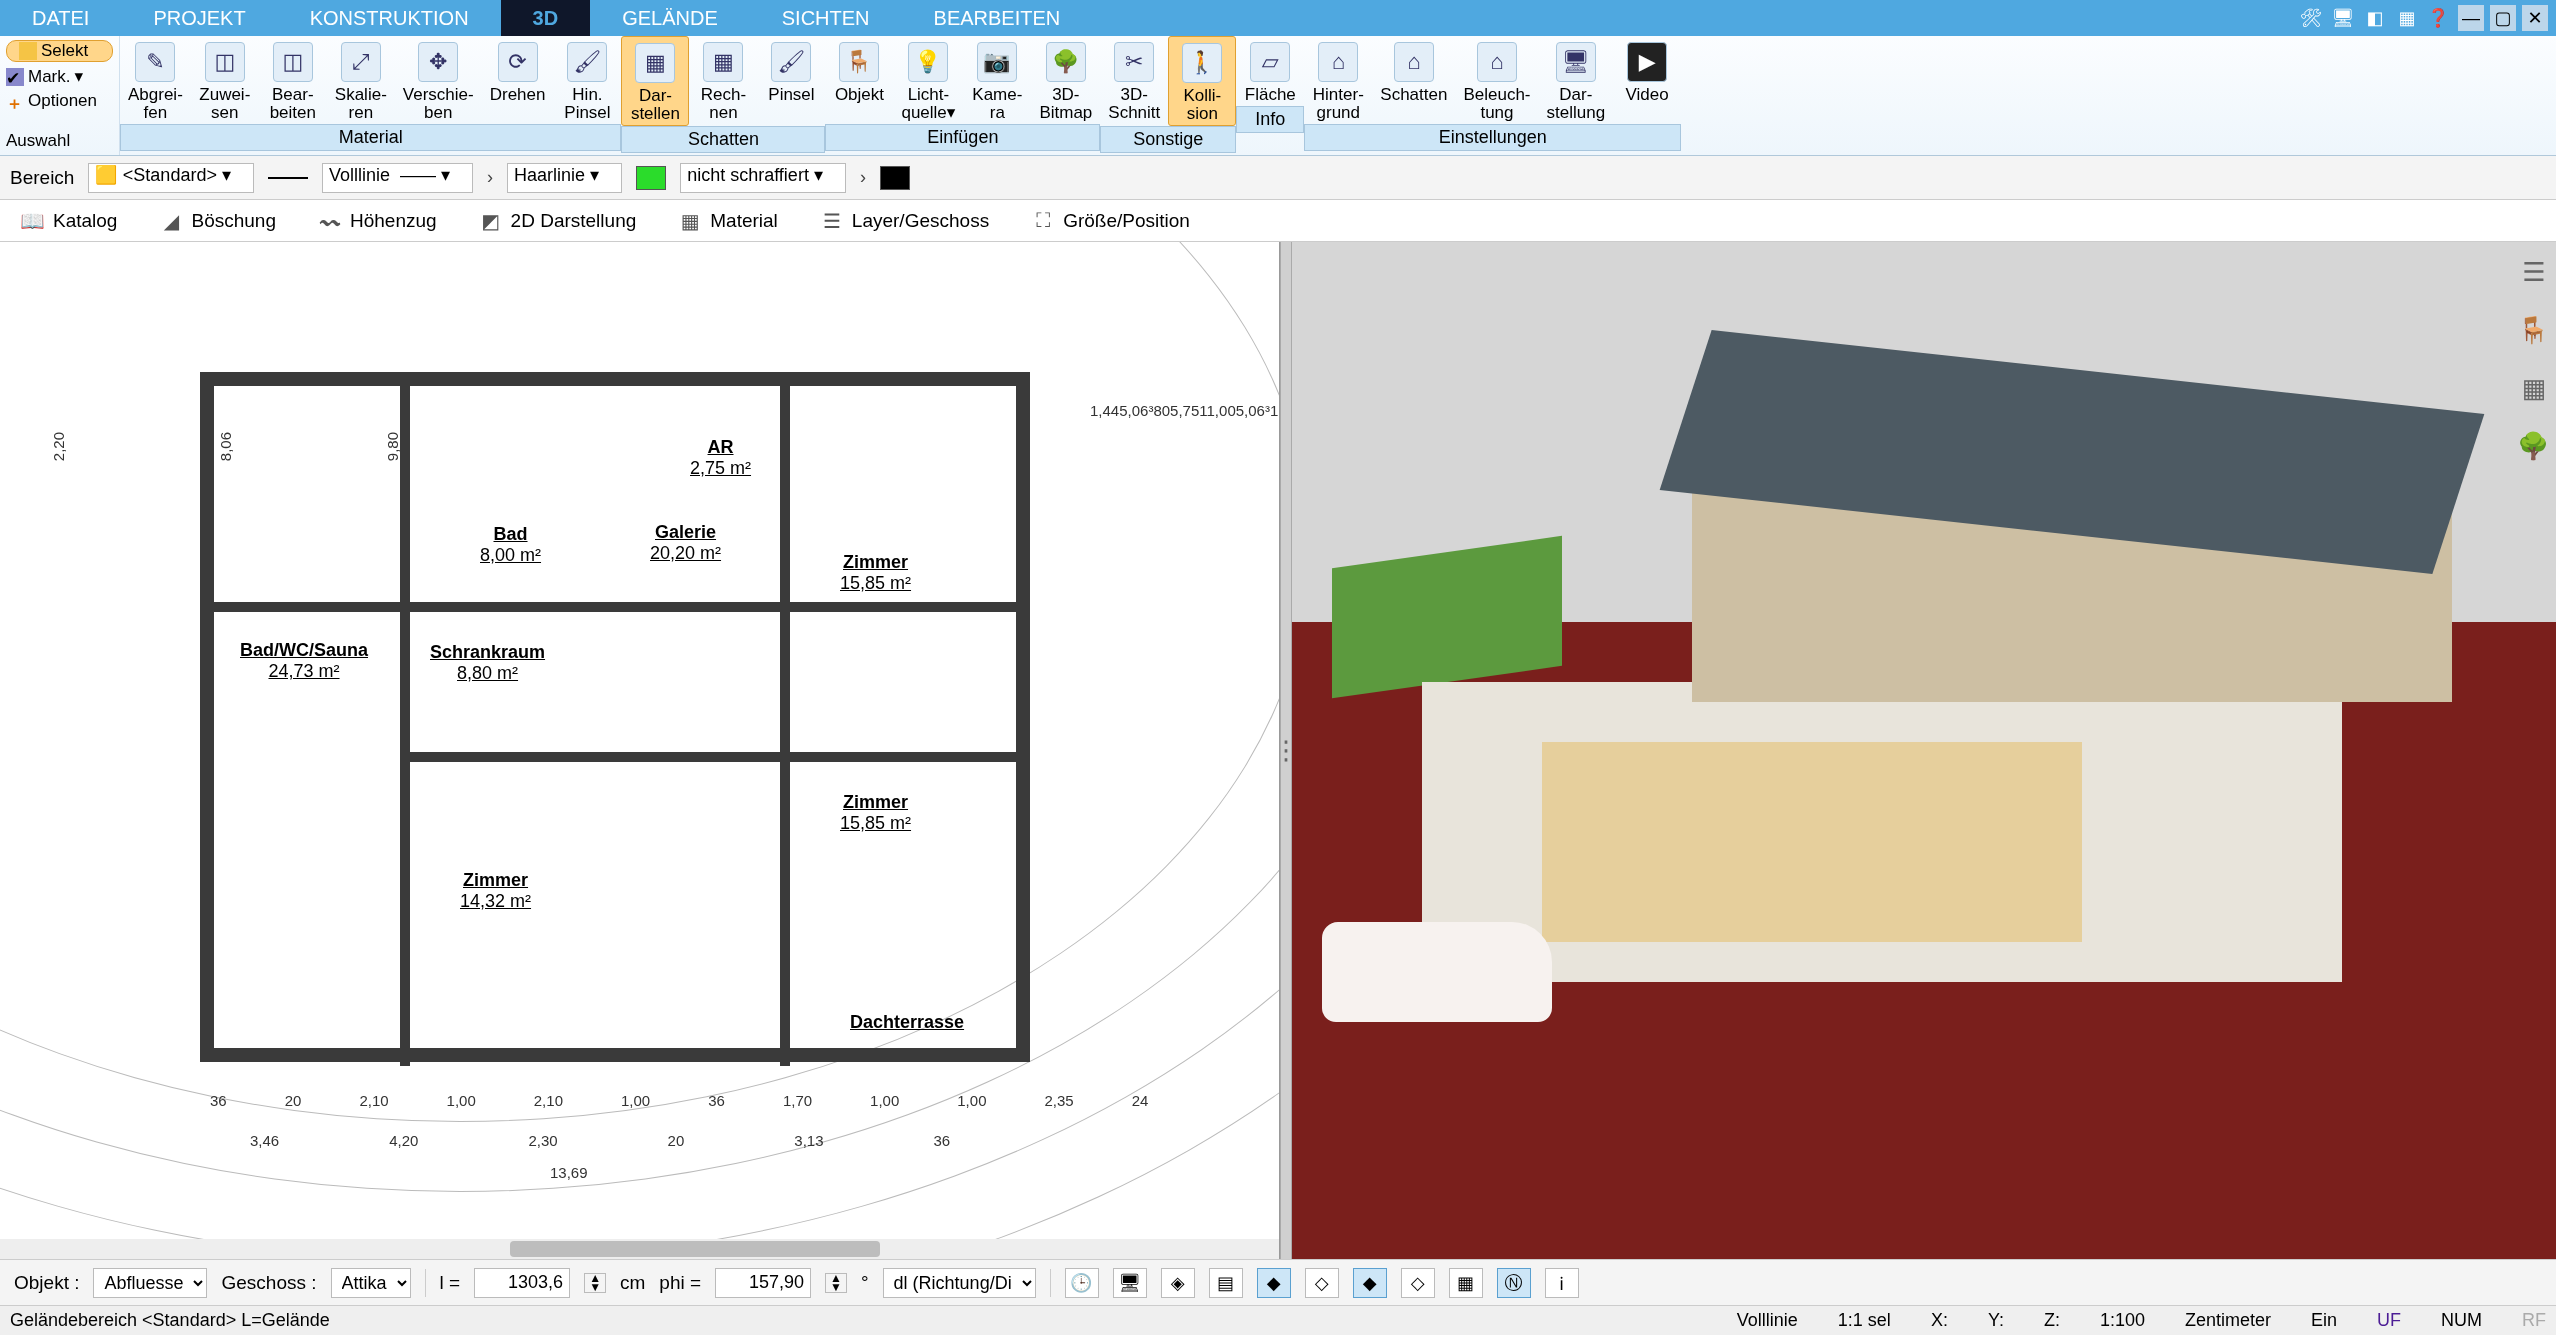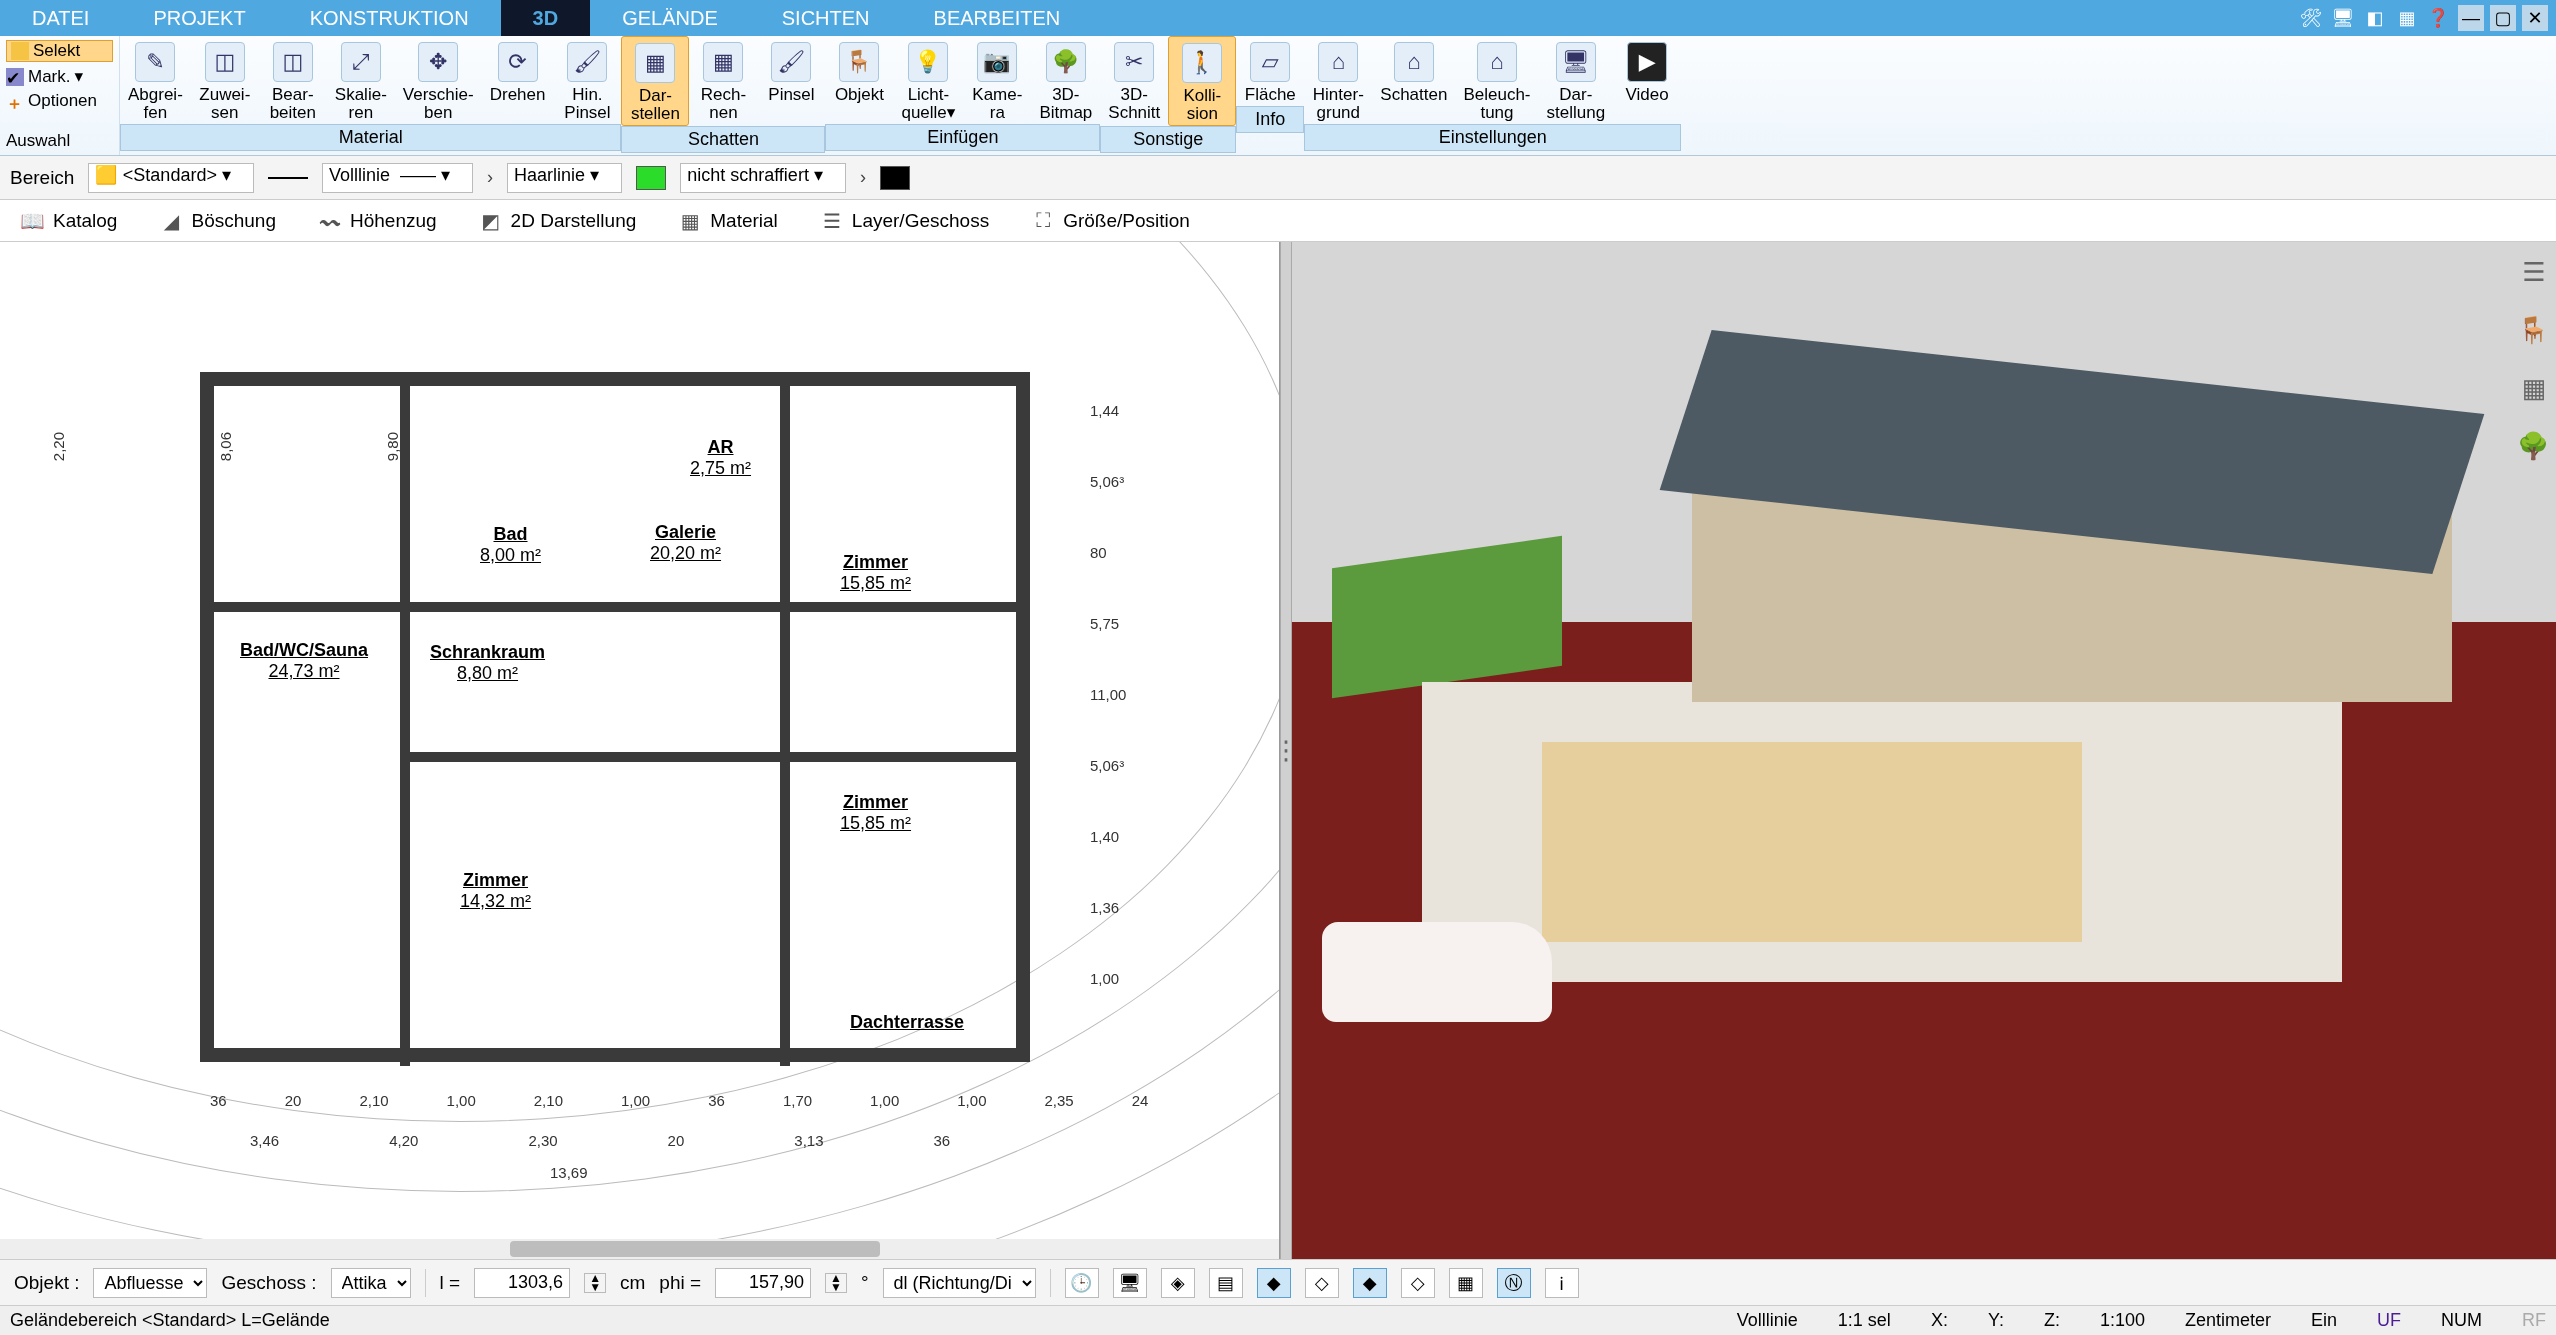--- a/index.html
+++ b/index.html
@@ -26,7 +26,7 @@
 .ribbon .side-col { display:flex; flex-direction:column; justify-content:flex-start; padding:4px 6px; font-size:17px; gap:4px; border-right:1px solid #d0e0ee; }
 .ribbon .side-col .srow { display:flex; align-items:center; gap:4px; cursor:pointer; }
 .ribbon .side-col .sicon { width:18px; height:18px; display:inline-block; }
-.sel-bg { background:#ffd68a; border:1px solid #e0a030; border-radius:0; padding:0 4px; }
+.sel-bg { background:#ffd68a; border:1px solid #e0a030; border-radius:10px; padding:0 12px; }
 
 
 .toolbar2 { display:flex; align-items:center; height:44px; background:#f4f4f4; border-bottom:1px solid #ccc; padding:0 10px; gap:14px; font-size:19px; }

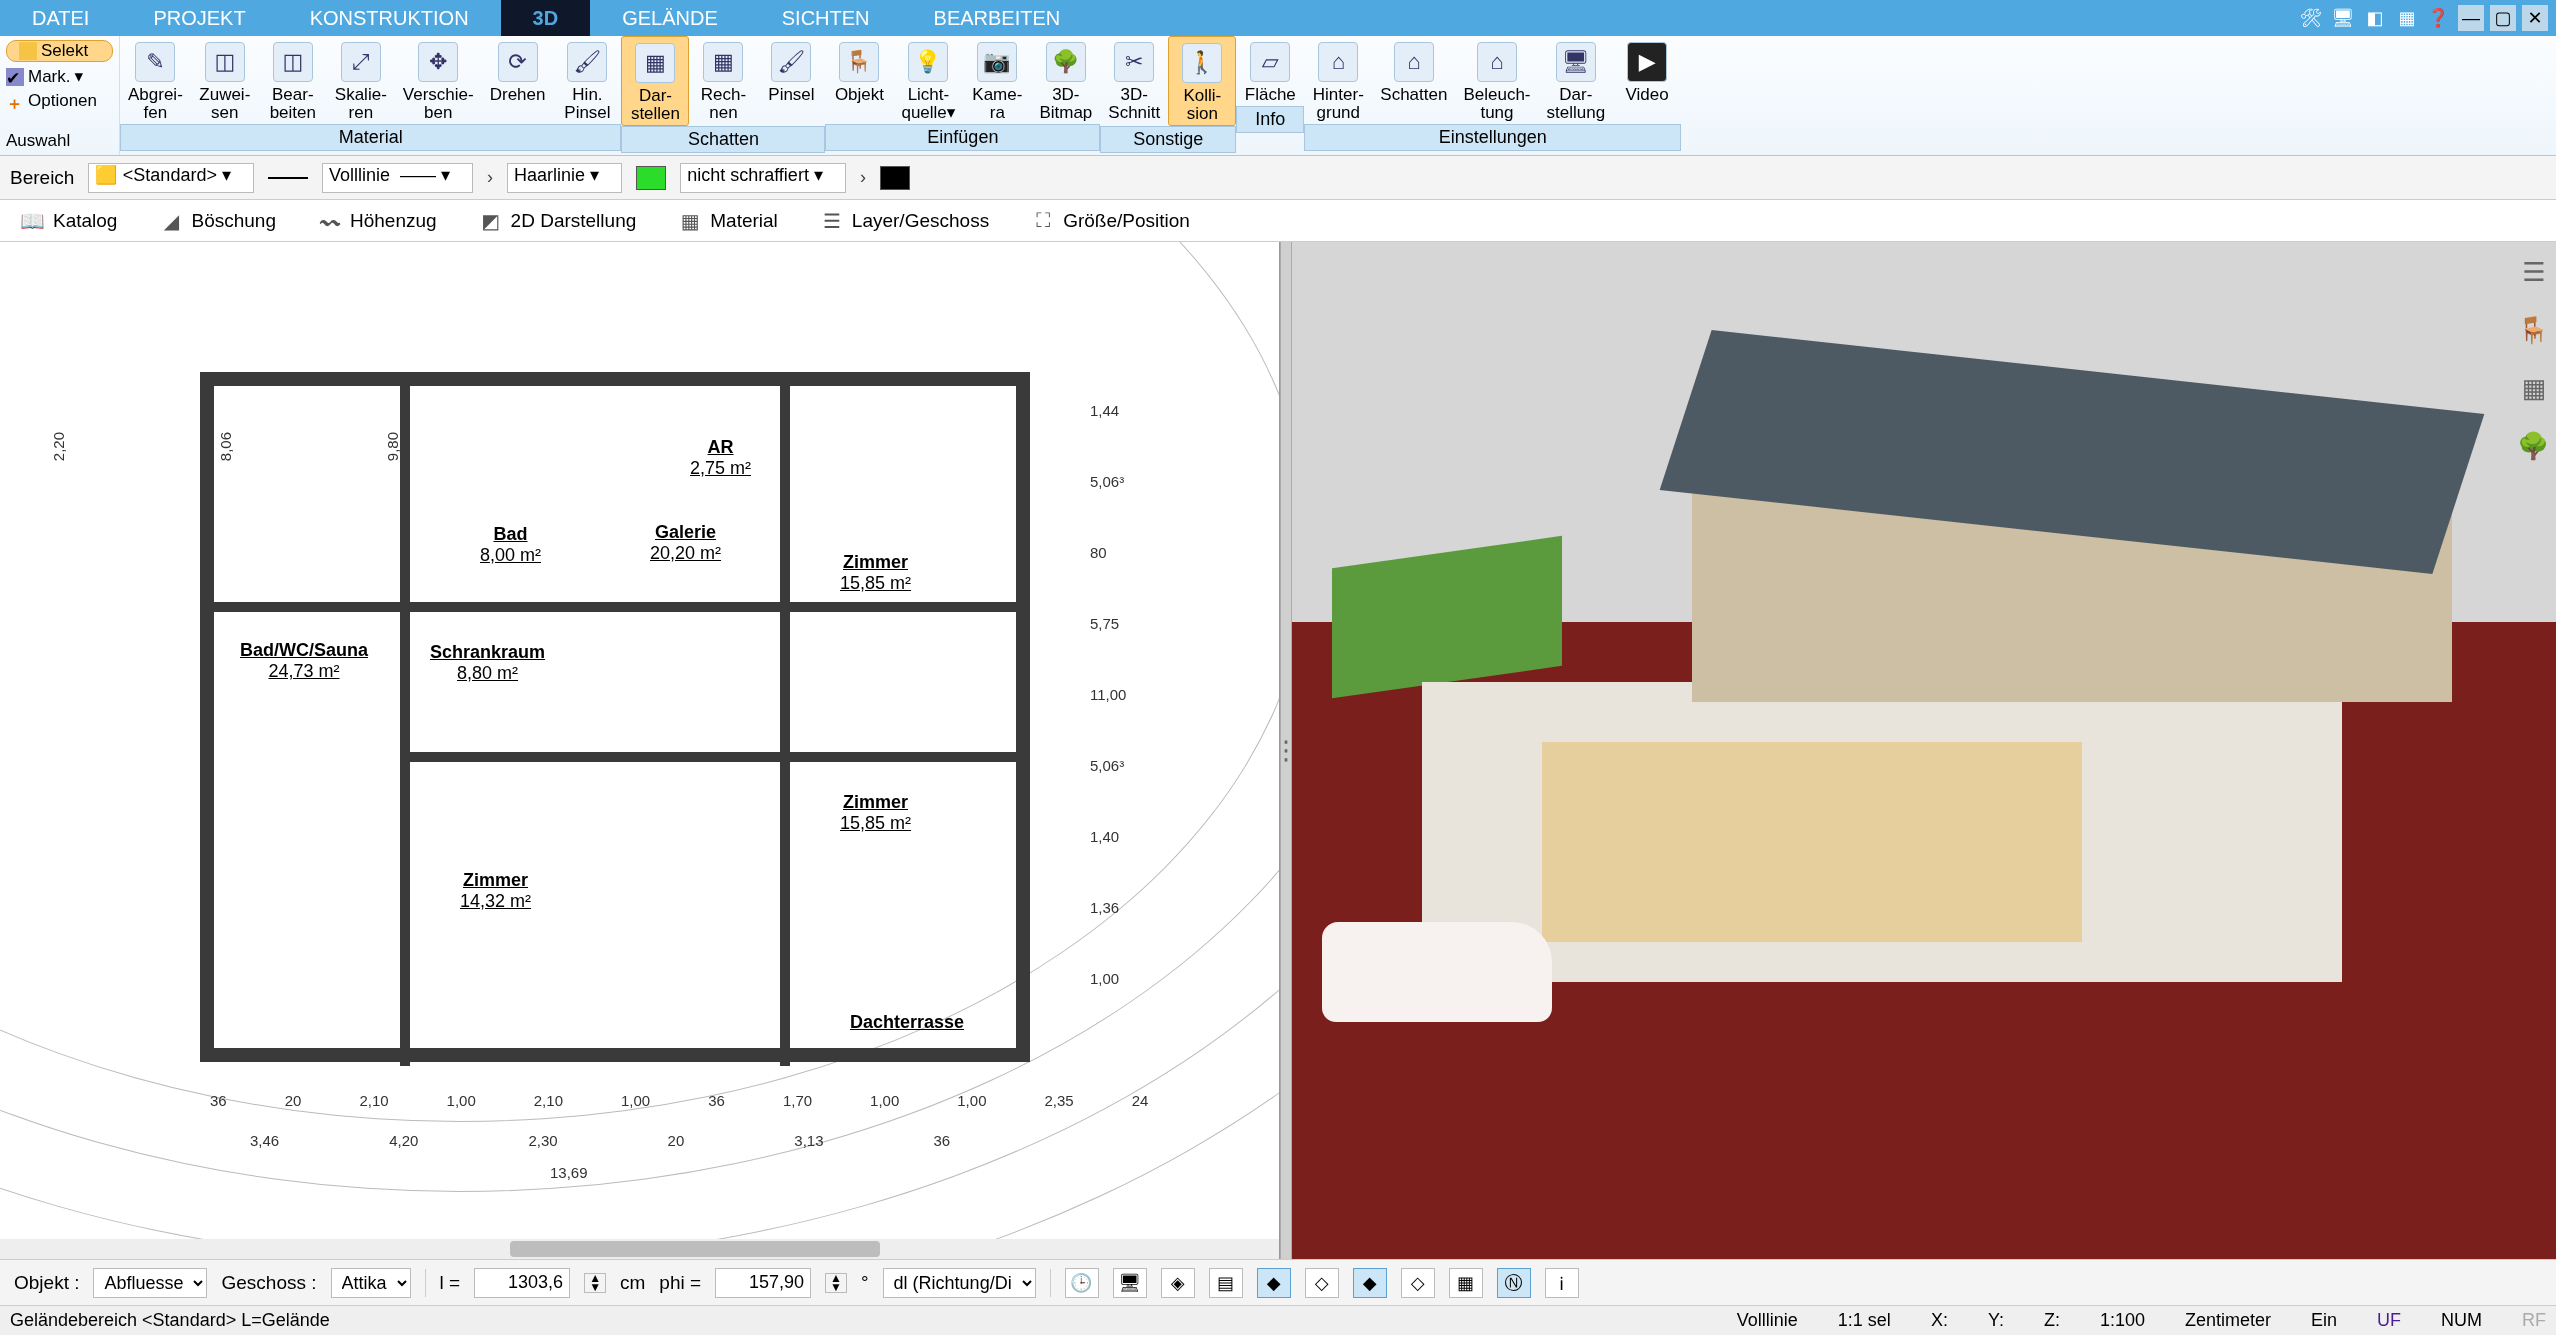--- a/index.html
+++ b/index.html
@@ -358,7 +358,7 @@
       </div>
       <div class="dims" style="left:540px;top:912px"><span>13,69</span></div>
 
-      <div class="dims" style="left:1080px;top:150px;display:flex;flex-direction:column;gap:54px">
+      <div class="dims" style="left:1080px;top:150px;display:flex;flex-direction:row;">
         <span>1,44</span>
           <span>5,06³</span>
           <span>80</span>

